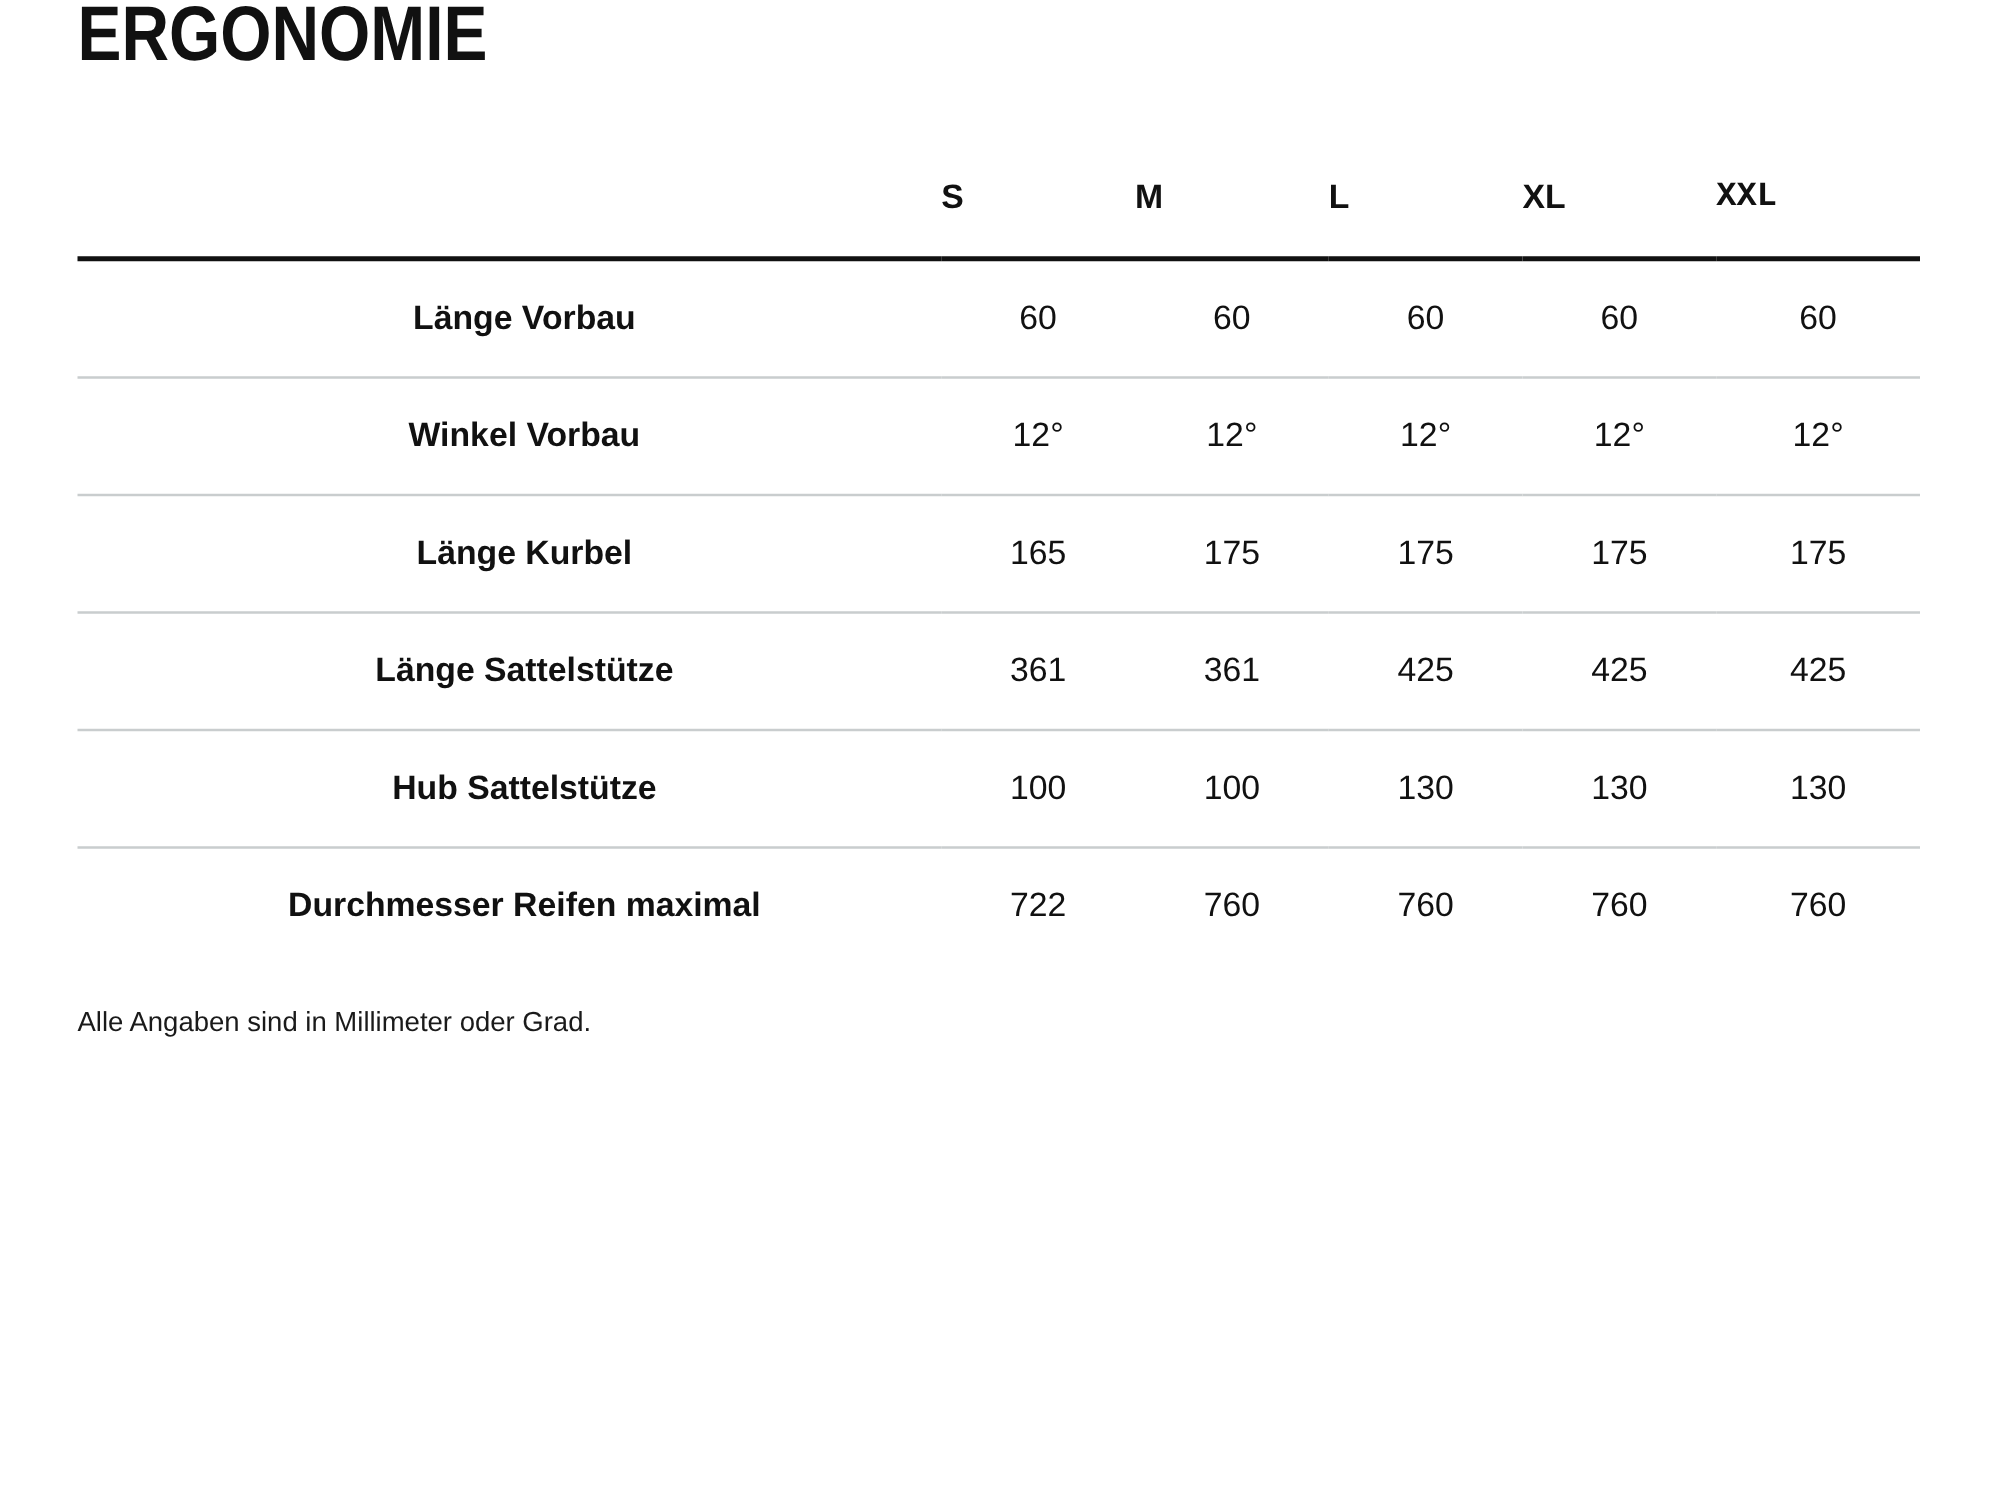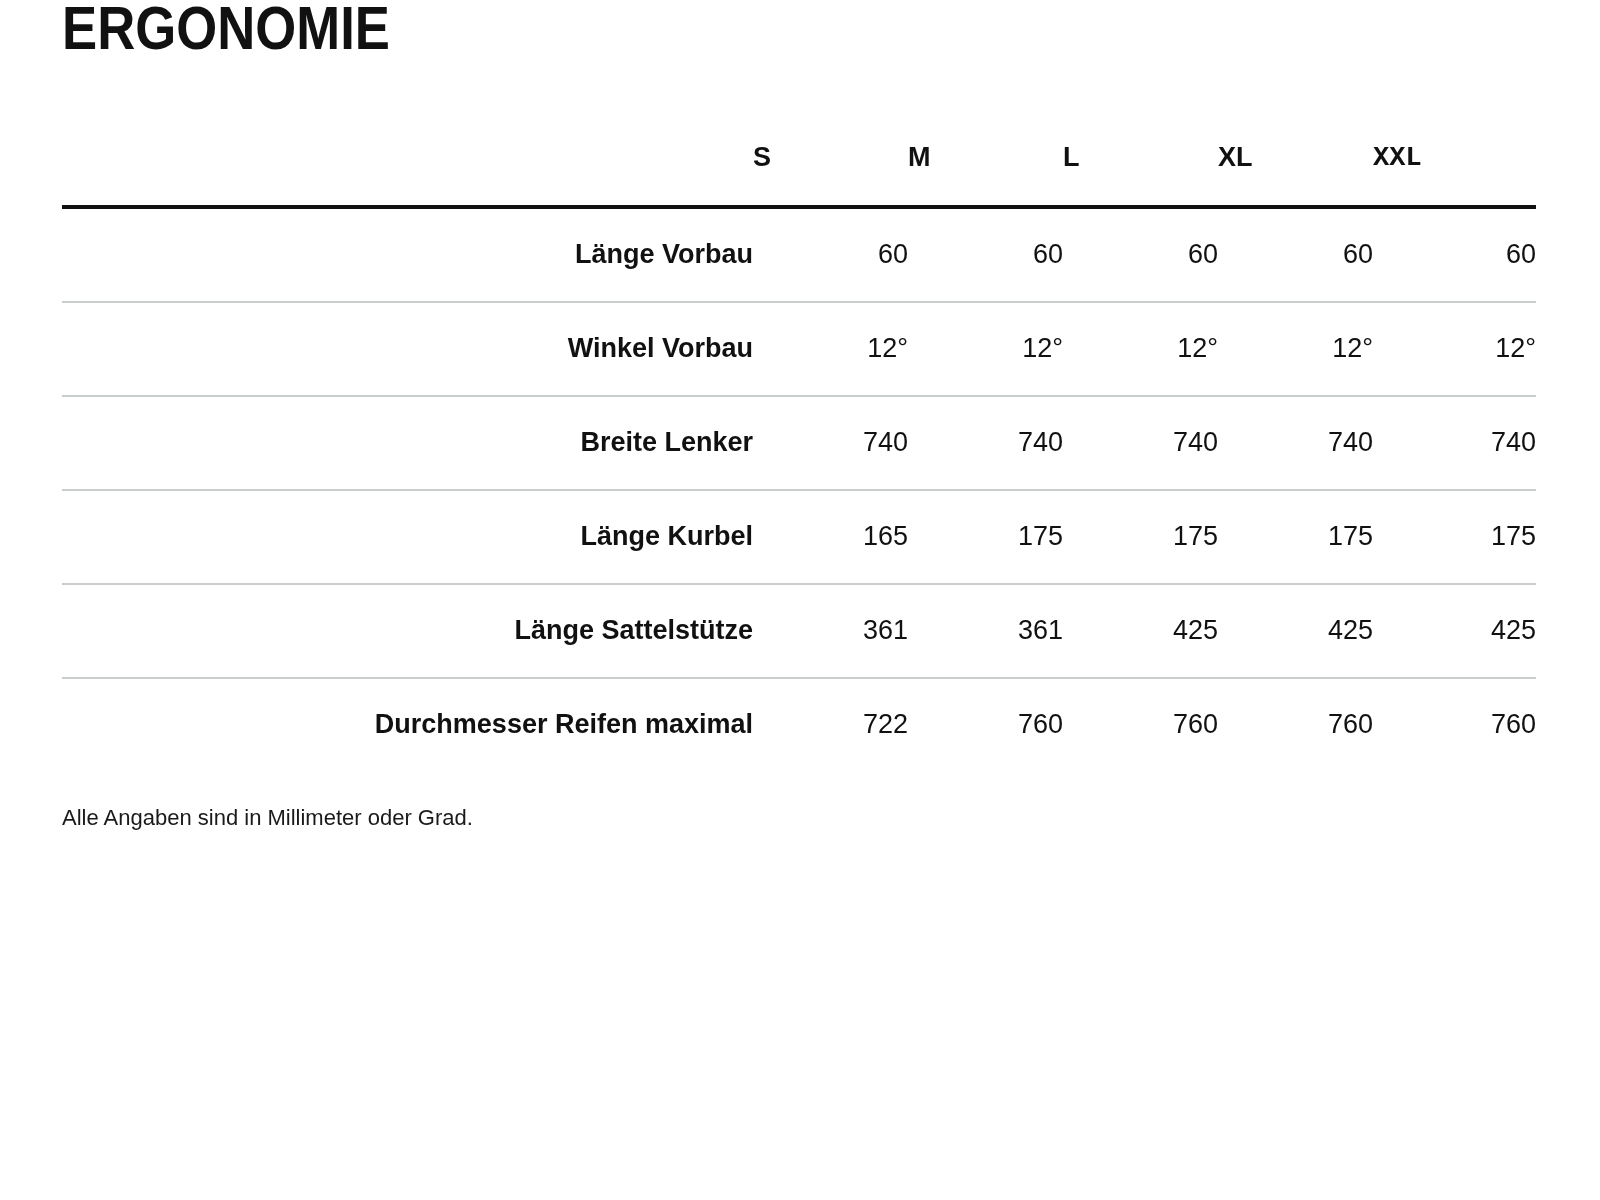--- a/index.html
+++ b/index.html
@@ -51,7 +51,7 @@
   table.spec-table th.size-col:last-child{width:163px;font-family:Liberation Mono, monospace;}
   table.spec-table tbody th,
   table.spec-table tbody td{
-    text-align:right;
+    text-align:center;
     font-size:27px;
     padding:30px 0 31px 0;
     border-bottom:2px solid var(--divider);

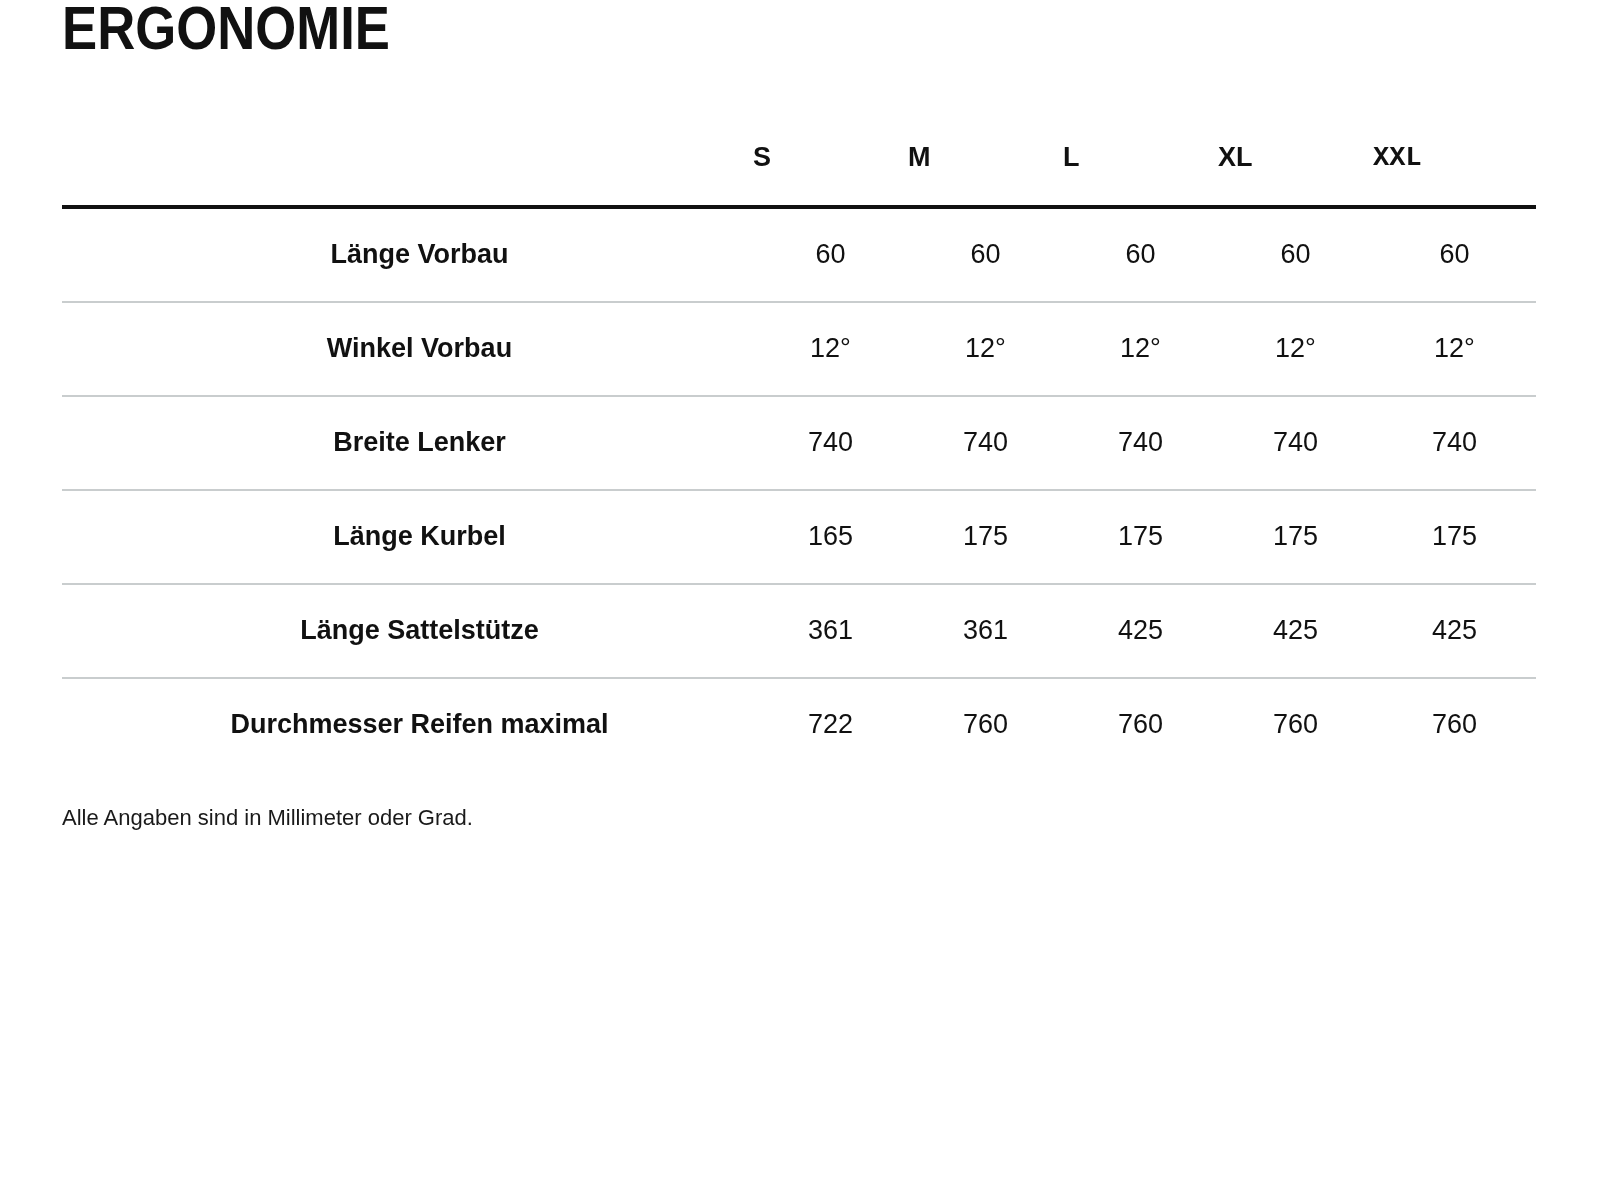--- a/index.html
+++ b/index.html
@@ -109,14 +109,6 @@
           <td>12°</td>
         </tr>
         <tr>
-          <th class="row-label">Breite Lenker</th>
-          <td>740</td>
-          <td>740</td>
-          <td>740</td>
-          <td>740</td>
-          <td>740</td>
-        </tr>
-        <tr>
           <th class="row-label">Länge Kurbel</th>
           <td>165</td>
           <td>175</td>

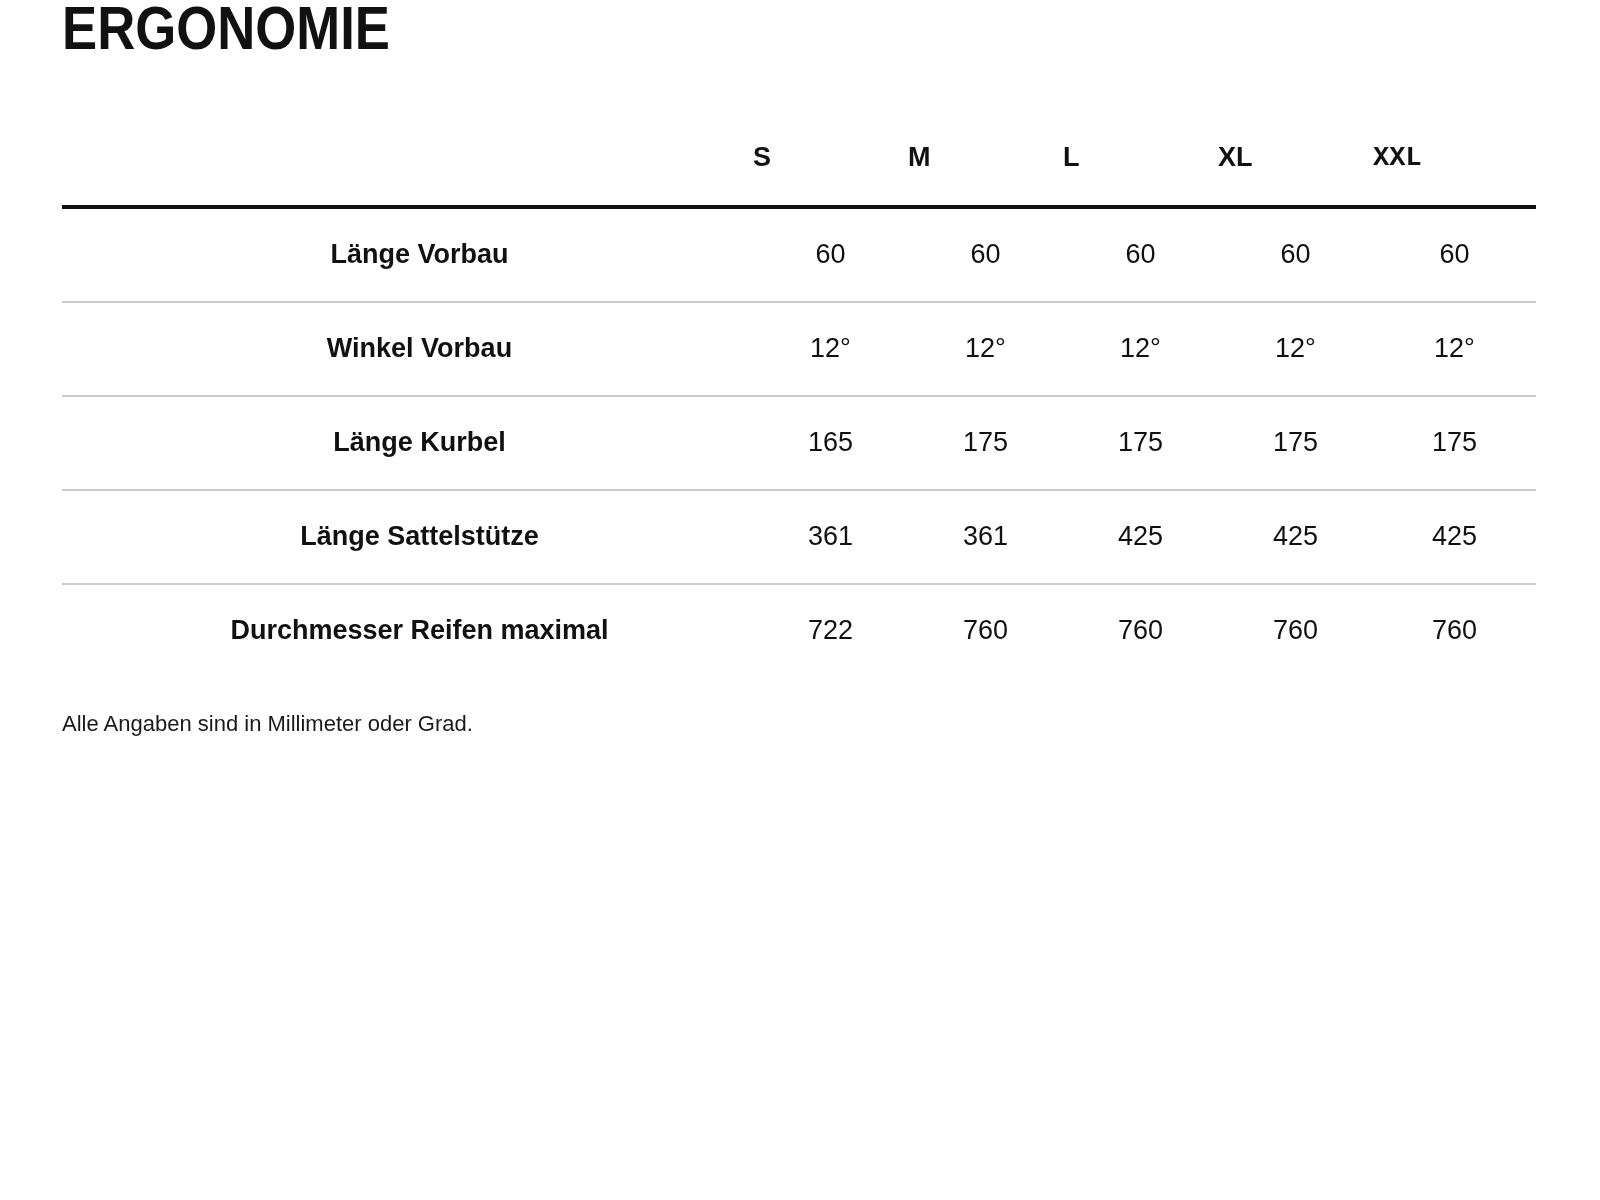--- a/index.html
+++ b/index.html
@@ -125,6 +125,14 @@
           <td>425</td>
         </tr>
         <tr>
+          <th class="row-label">Hub Sattelstütze</th>
+          <td>100</td>
+          <td>100</td>
+          <td>130</td>
+          <td>130</td>
+          <td>130</td>
+        </tr>
+        <tr>
           <th class="row-label">Durchmesser Reifen maximal</th>
           <td>722</td>
           <td>760</td>

